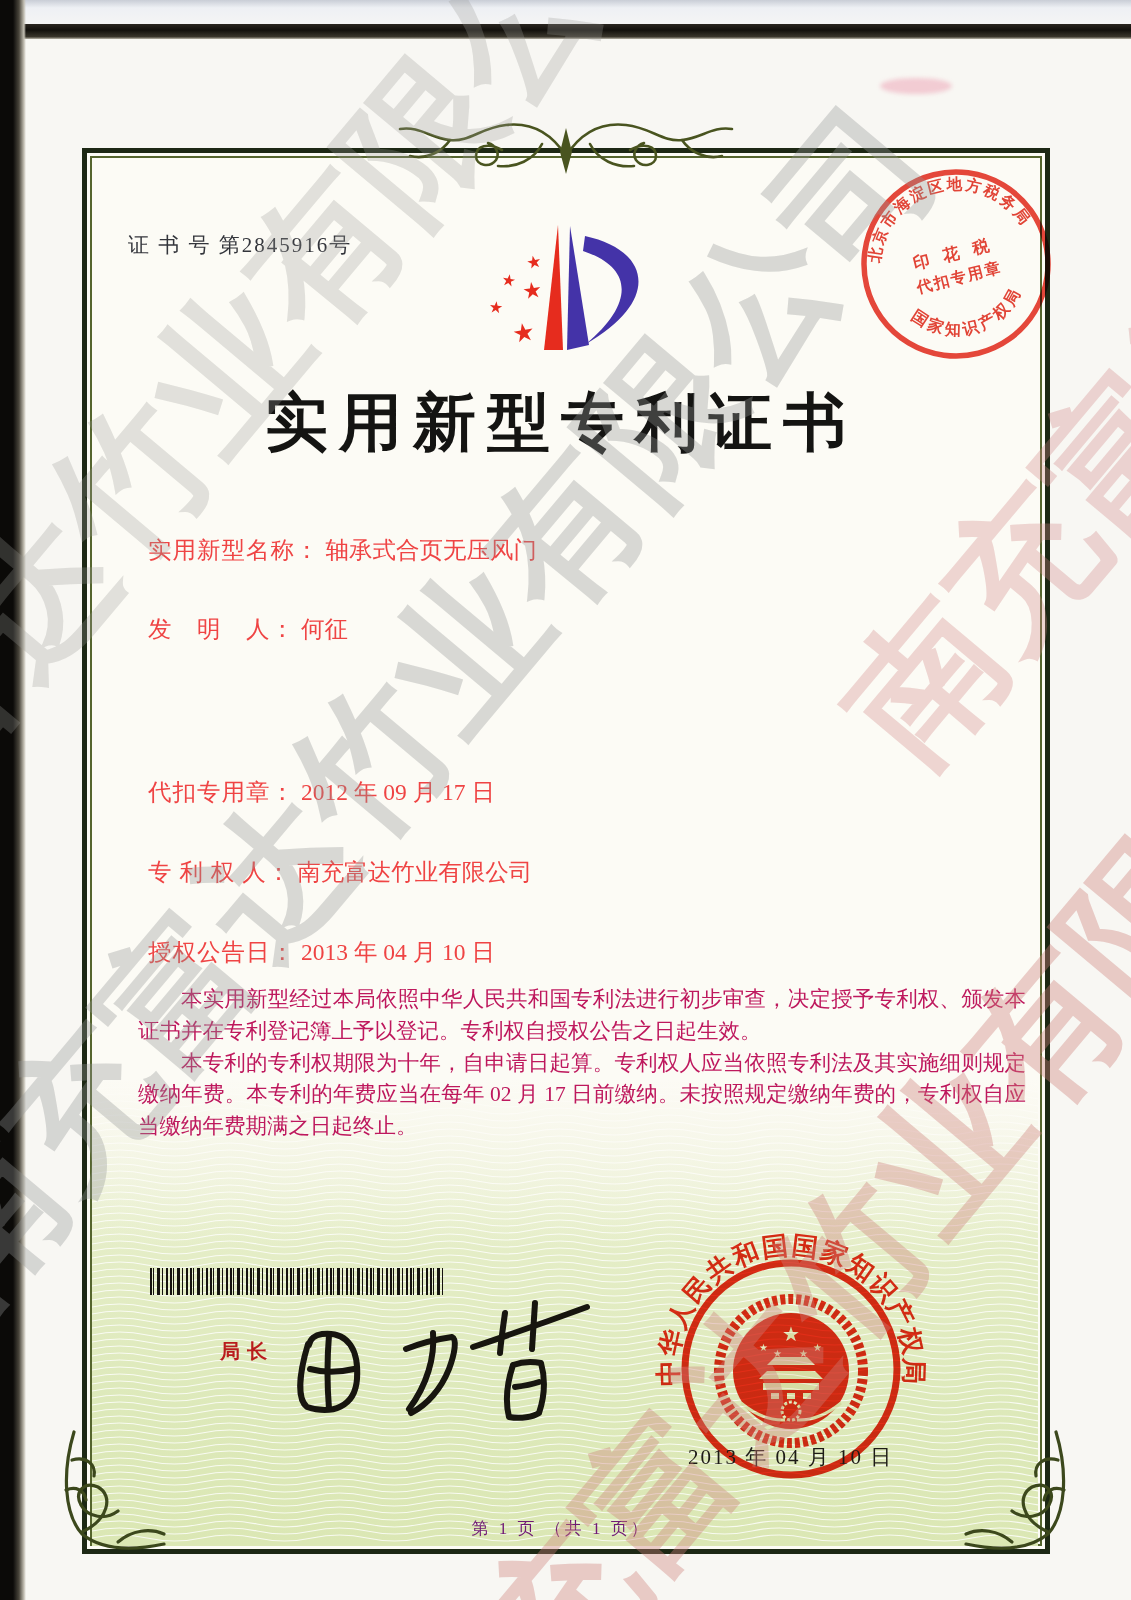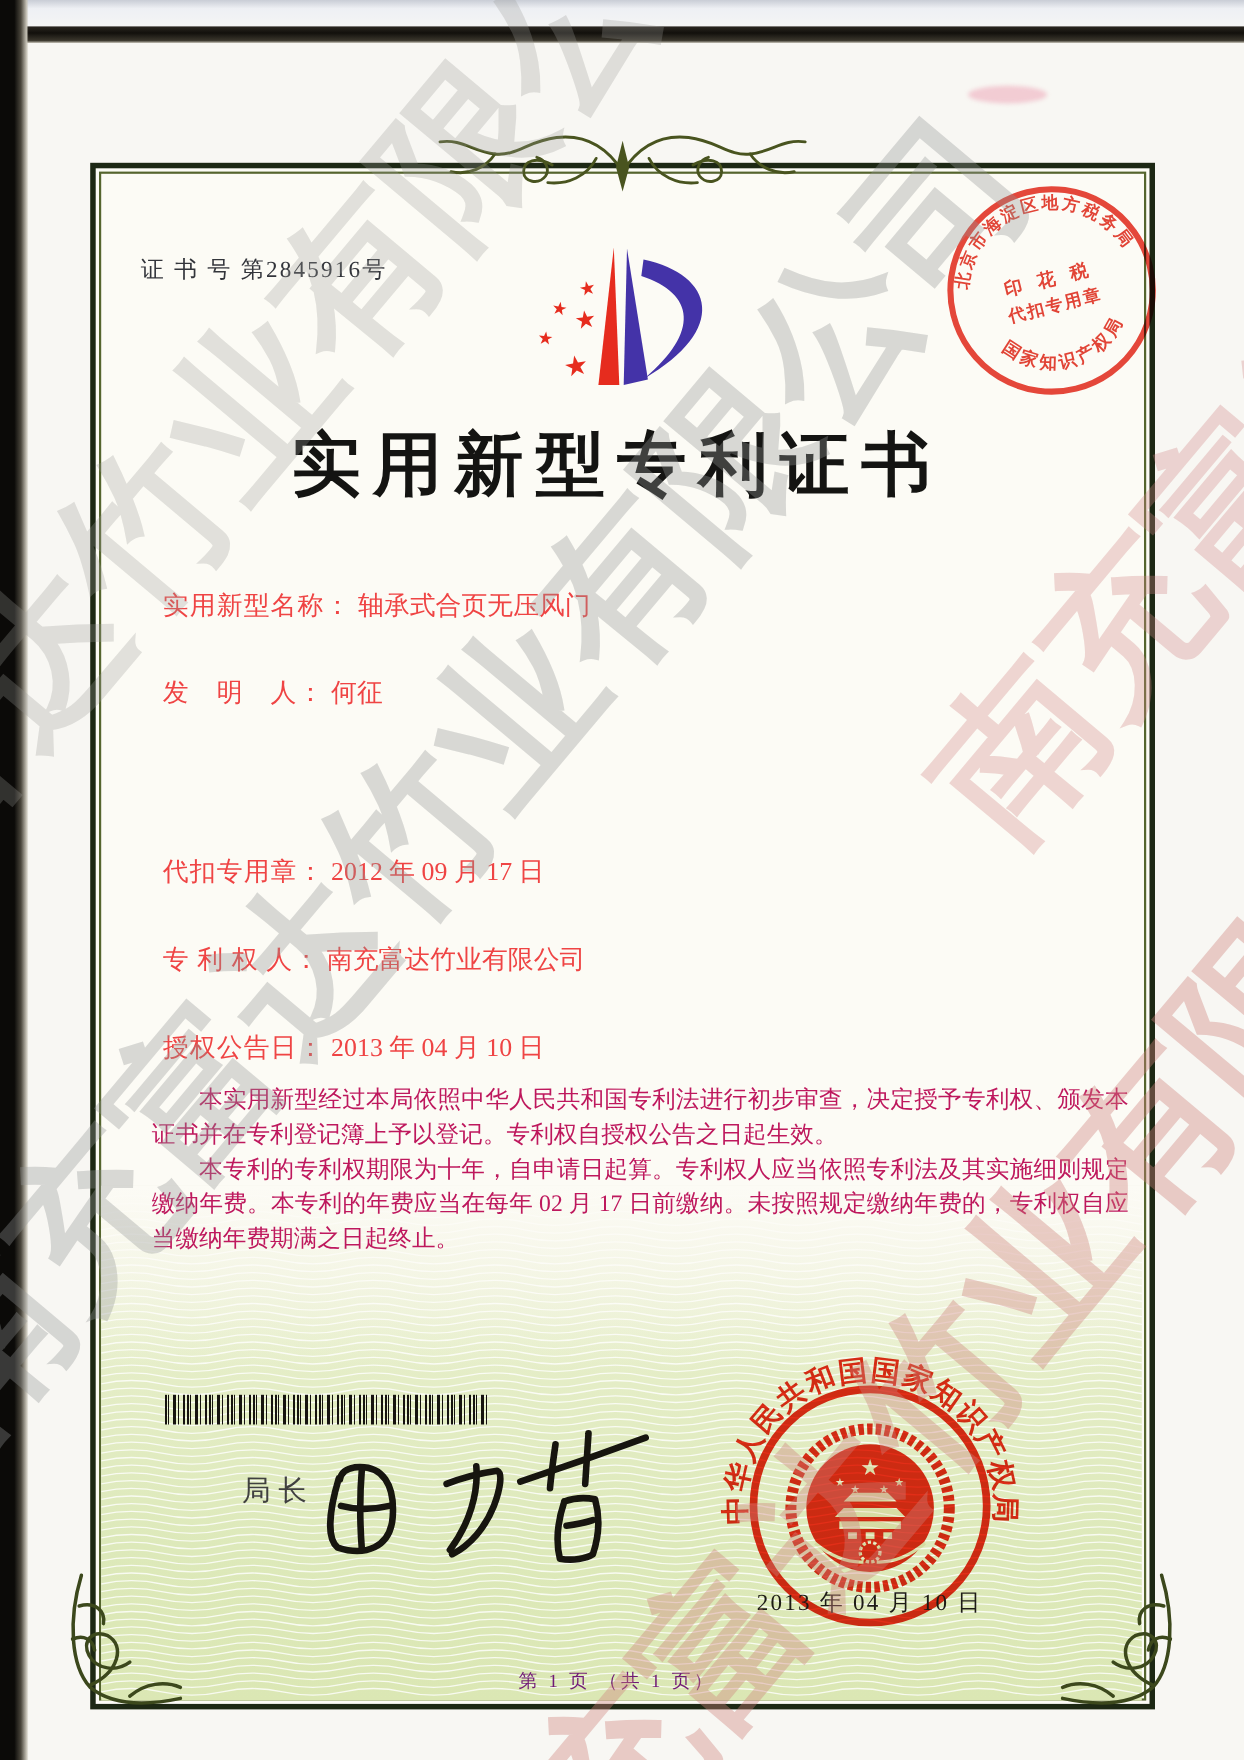--- a/index.html
+++ b/index.html
@@ -35,7 +35,7 @@
   .body-text{position:absolute;left:138px;top:984px;width:888px;z-index:2;
         font-size:21.5px;line-height:31.8px;color:#be185d;text-align:justify;}
   .body-text p{margin:0;text-indent:2em;}
-  .director{position:absolute;left:220px;top:1338px;z-index:2;font-size:26px;letter-spacing:7px;color:#404040;}
+  .director{position:absolute;left:220px;top:1338px;z-index:2;font-size:20px;letter-spacing:7px;color:#b91c1c;font-weight:bold;}
   .signature{position:absolute;left:276px;top:1278px;z-index:2;}
   .barcode{position:absolute;left:150px;top:1268px;width:293px;height:27px;z-index:2;
         background:repeating-linear-gradient(90deg,#16130f 0 2px,rgba(0,0,0,0) 2px 3px,#16130f 3px 4px,rgba(0,0,0,0) 4px 7px,#16130f 7px 10px,rgba(0,0,0,0) 10px 12px,#16130f 12px 13px,rgba(0,0,0,0) 13px 16px,#16130f 16px 18px,rgba(0,0,0,0) 18px 20px);}

